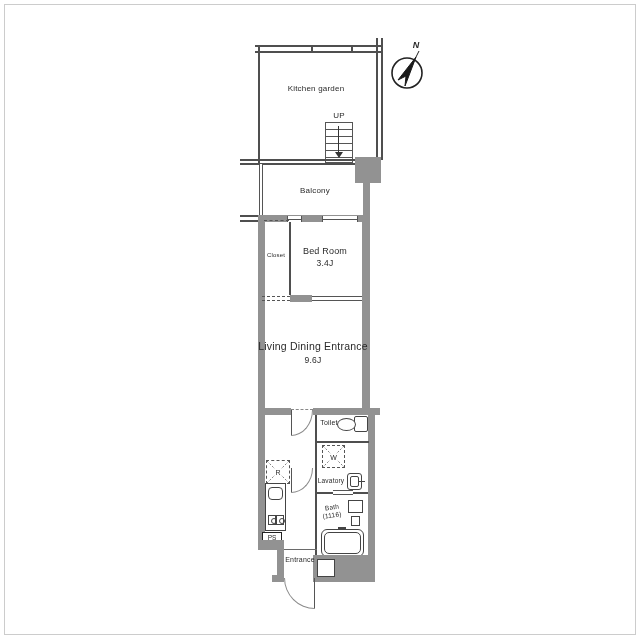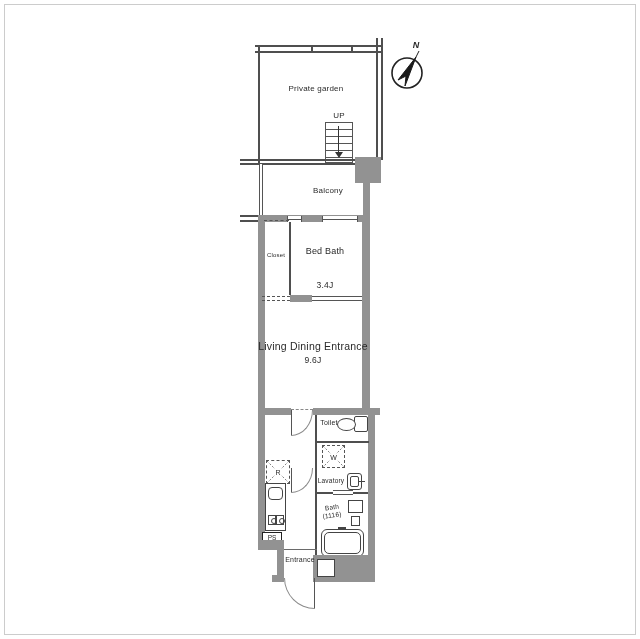--- a/index.html
+++ b/index.html
@@ -43,7 +43,7 @@
   <div class="ln" style="left:258px;top:46px;width:1.5px;height:118px;"></div>
   <div class="ln" style="left:376px;top:38px;width:1.5px;height:122px;"></div>
   <div class="ln" style="left:381px;top:38px;width:1.5px;height:122px;"></div>
-  <div class="lbl" style="left:316px;top:89px;font-size:8px;">Private garden</div>
+  <div class="lbl" style="left:316px;top:89px;font-size:8px;">Kitchen garden</div>
 
   <div class="lbl" style="left:339px;top:116px;font-size:8px;">UP</div>
   <div class="stairs"></div>

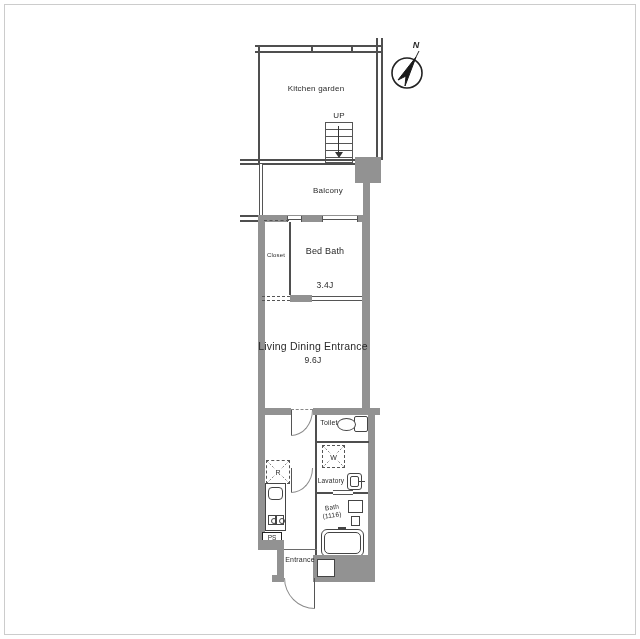--- a/index.html
+++ b/index.html
@@ -62,7 +62,7 @@
   <div class="wall" style="left:355px;top:157px;width:26px;height:26px;"></div>
   <div style="position:absolute;left:259px;top:164px;width:4px;height:52px;background:#fff;border-left:1px solid #555;border-right:1px solid #555;box-sizing:border-box;"></div>
   <div class="wall" style="left:363px;top:183px;width:7px;height:33px;"></div>
-  <div class="lbl" style="left:328px;top:191px;font-size:8px;">Balcony</div>
+  <div class="lbl" style="left:315px;top:191px;font-size:8px;">Balcony</div>
 
   <div class="wall" style="left:258px;top:215px;width:112px;height:7px;"></div>
   <div class="ln" style="left:240px;top:215px;width:18px;height:1.5px;"></div>

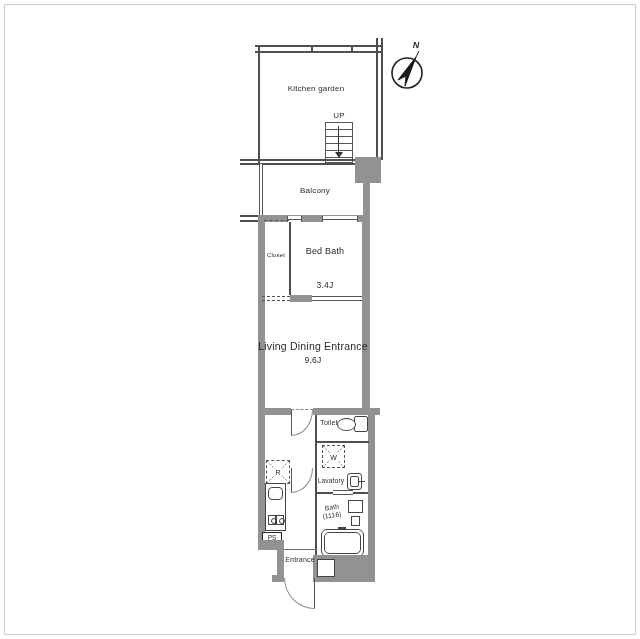--- a/index.html
+++ b/index.html
@@ -80,7 +80,7 @@
   <div style="position:absolute;left:264px;top:220px;width:25px;height:0;border-top:1.5px dashed #555;"></div>
   <div class="thinln" style="left:289px;top:222px;width:1.5px;height:73px;background:#4f4f4f;"></div>
   <div class="lbl" style="left:276px;top:255px;font-size:6px;">Closet</div>
-  <div class="lbl" style="left:325px;top:252px;font-size:9px;">Bed Bath</div>
+  <div class="lbl" style="left:325px;top:252px;font-size:9px;">Bed Room</div>
   <div class="lbl" style="left:325px;top:264px;font-size:8.5px;margin-top:22px;">3.4J</div>
 
   <div style="position:absolute;left:262px;top:296px;width:28px;height:0;border-top:1.5px dashed #555;"></div>

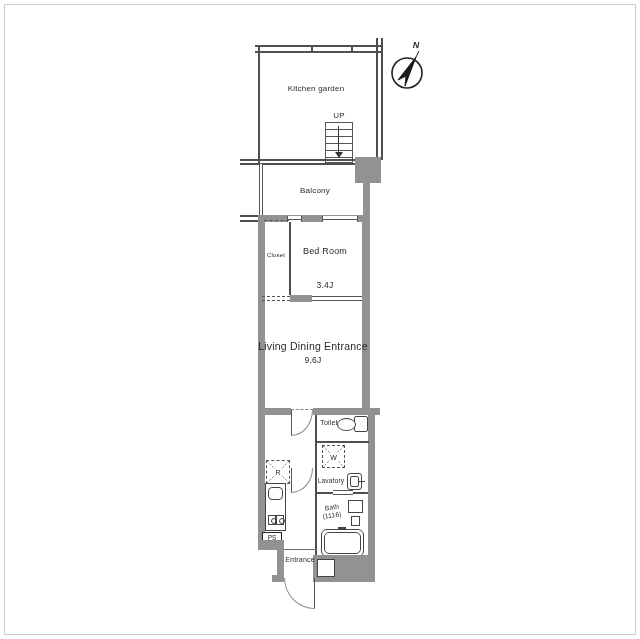--- a/index.html
+++ b/index.html
@@ -81,7 +81,7 @@
   <div class="thinln" style="left:289px;top:222px;width:1.5px;height:73px;background:#4f4f4f;"></div>
   <div class="lbl" style="left:276px;top:255px;font-size:6px;">Closet</div>
   <div class="lbl" style="left:325px;top:252px;font-size:9px;">Bed Room</div>
-  <div class="lbl" style="left:325px;top:264px;font-size:8.5px;margin-top:22px;">3.4J</div>
+  <div class="lbl" style="left:325px;top:264px;font-size:8.5px;">3.4J</div>
 
   <div style="position:absolute;left:262px;top:296px;width:28px;height:0;border-top:1.5px dashed #555;"></div>
   <div style="position:absolute;left:262px;top:300px;width:28px;height:0;border-top:1.5px dashed #555;"></div>

